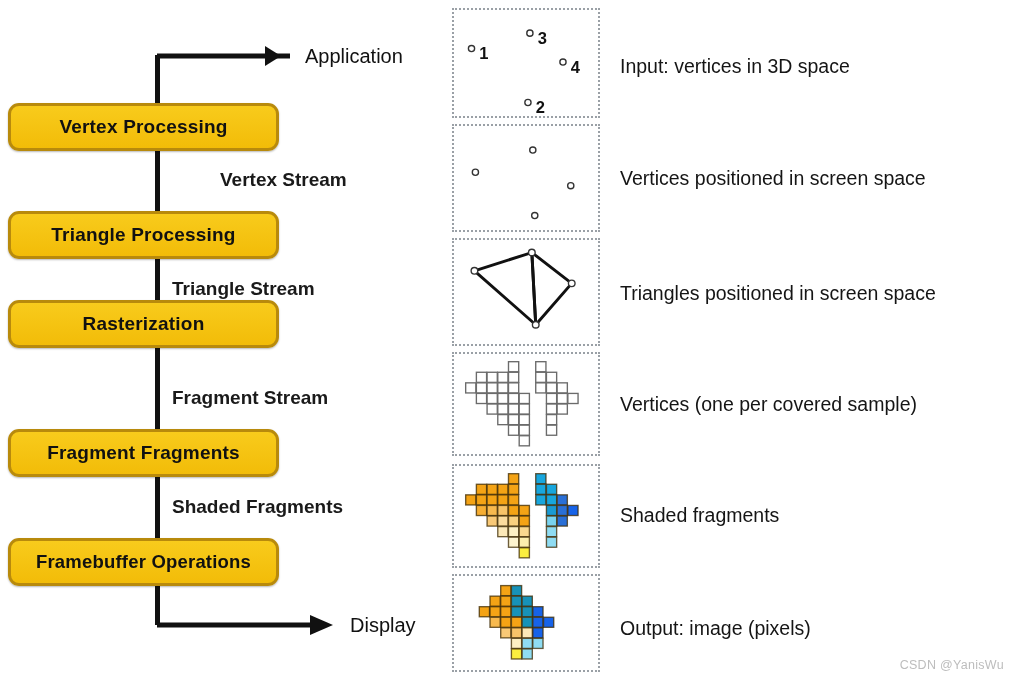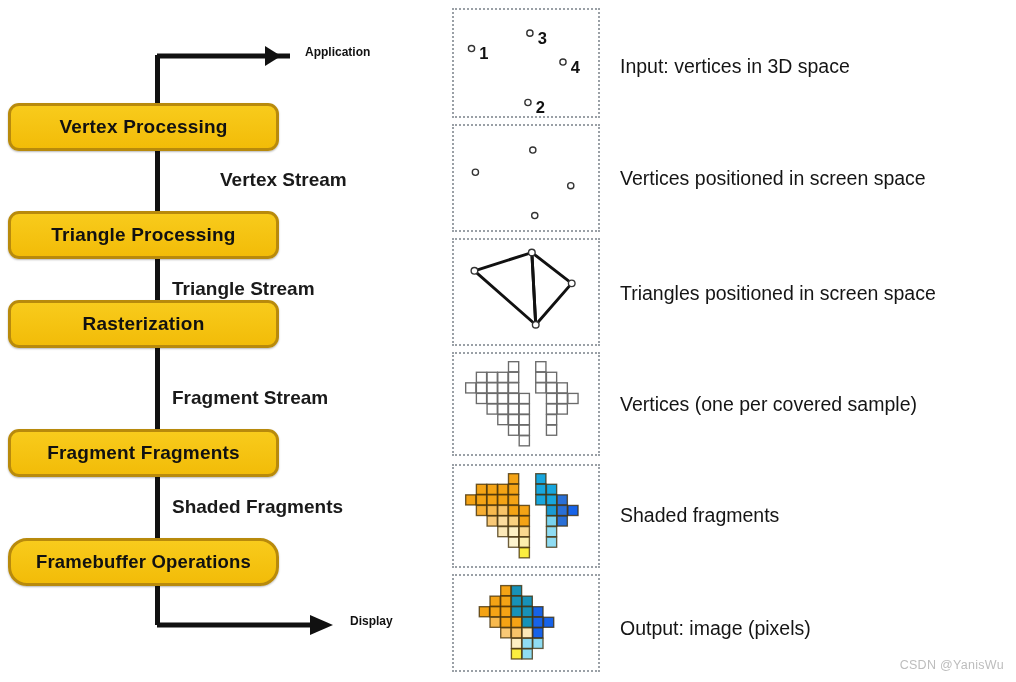--- a/index.html
+++ b/index.html
@@ -32,7 +32,7 @@
   }
 
   .endpoint-label{
-    position:absolute;font-size:12px;font-weight:bold;color:#111;white-space:nowrap;
+    position:absolute;font-size:20px;font-weight:normal;color:#111;white-space:nowrap;
   }
 
   

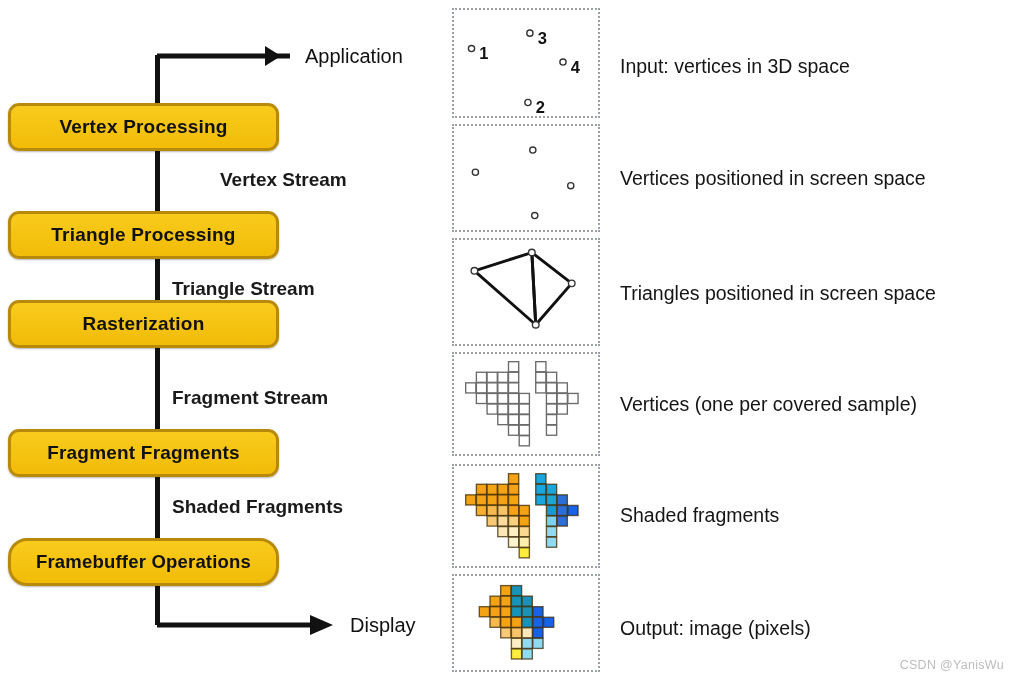--- a/index.html
+++ b/index.html
@@ -72,7 +72,7 @@
       <div class="stage-box" style="top: 211px;">Triangle Processing</div>
       <div class="stage-box" style="top: 300px;">Rasterization</div>
       <div class="stage-box" style="top: 429px;">Fragment Fragments</div>
-      <div class="stage-box wide" style="top: 538px; border-radius: 19px;">Framebuffer Operations</div>
+      <div class="stage-box wide" style="top: 538px;">Framebuffer Operations</div>
       <div class="stream-label" style="top: 169px; margin-left: 48px;">Vertex Stream</div>
       <div class="stream-label" style="top: 277.5px;">Triangle Stream</div>
       <div class="stream-label" style="top: 386.5px; text-align: center;">Fragment Stream</div>

